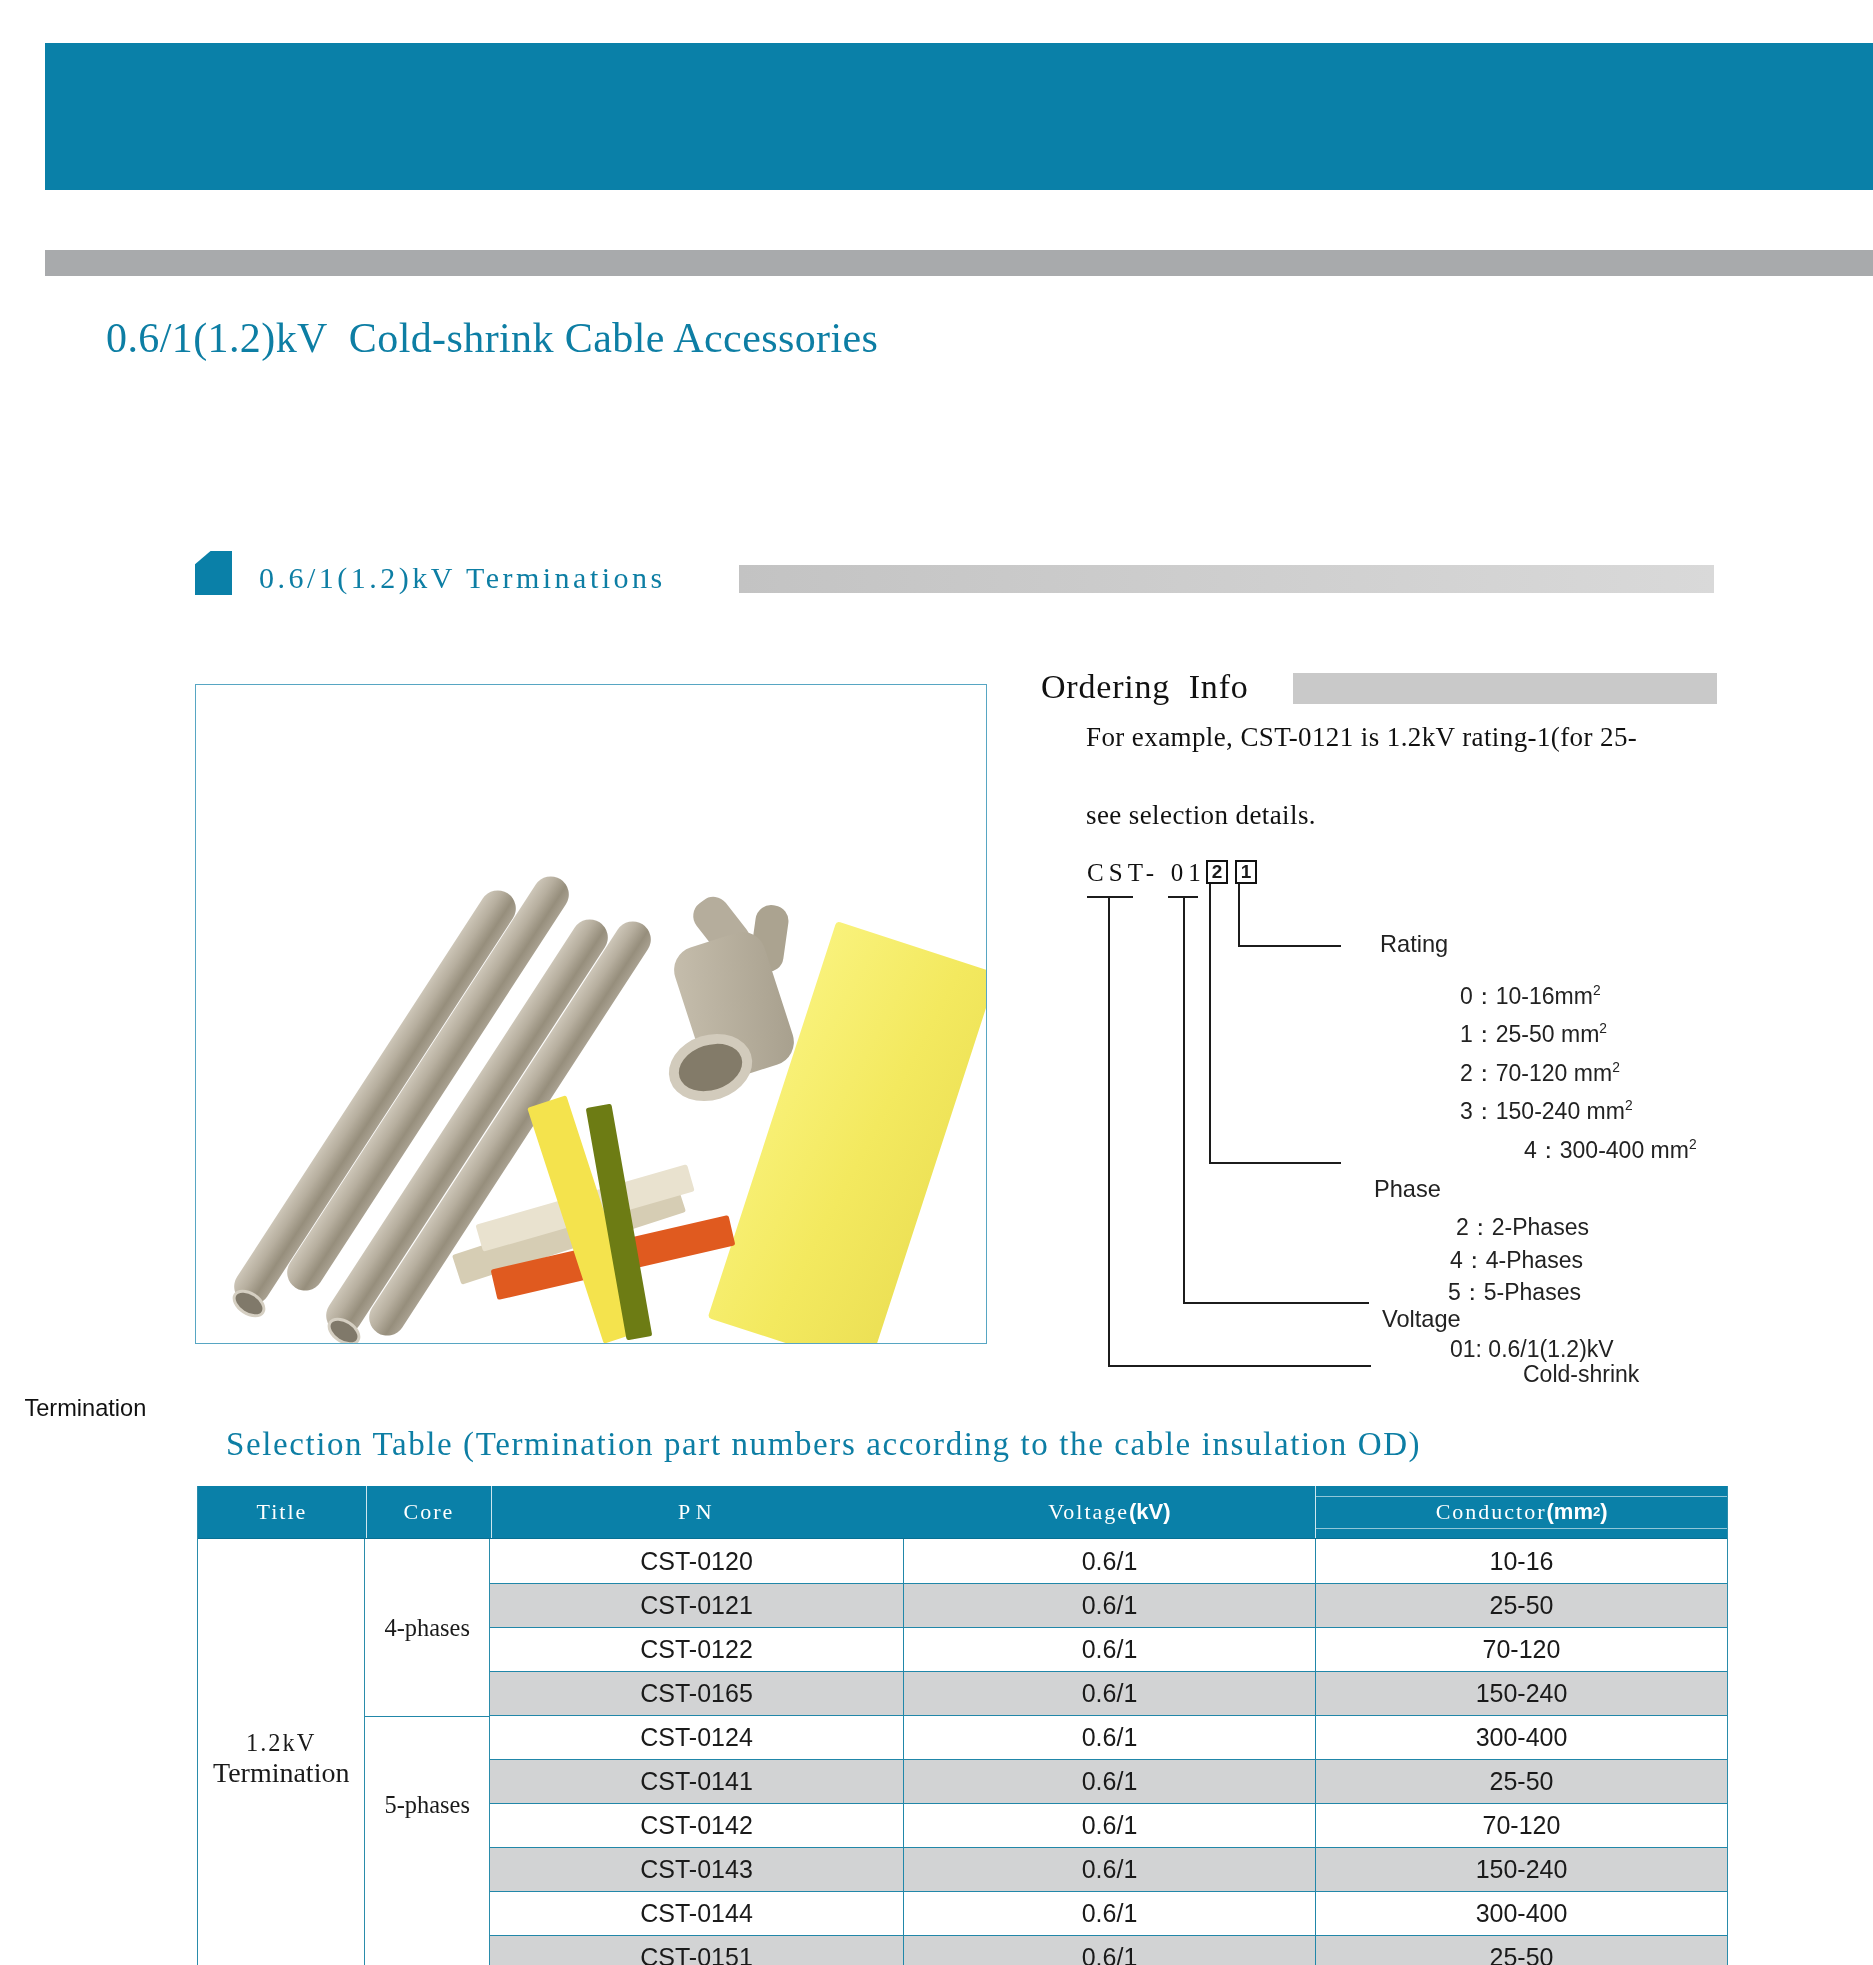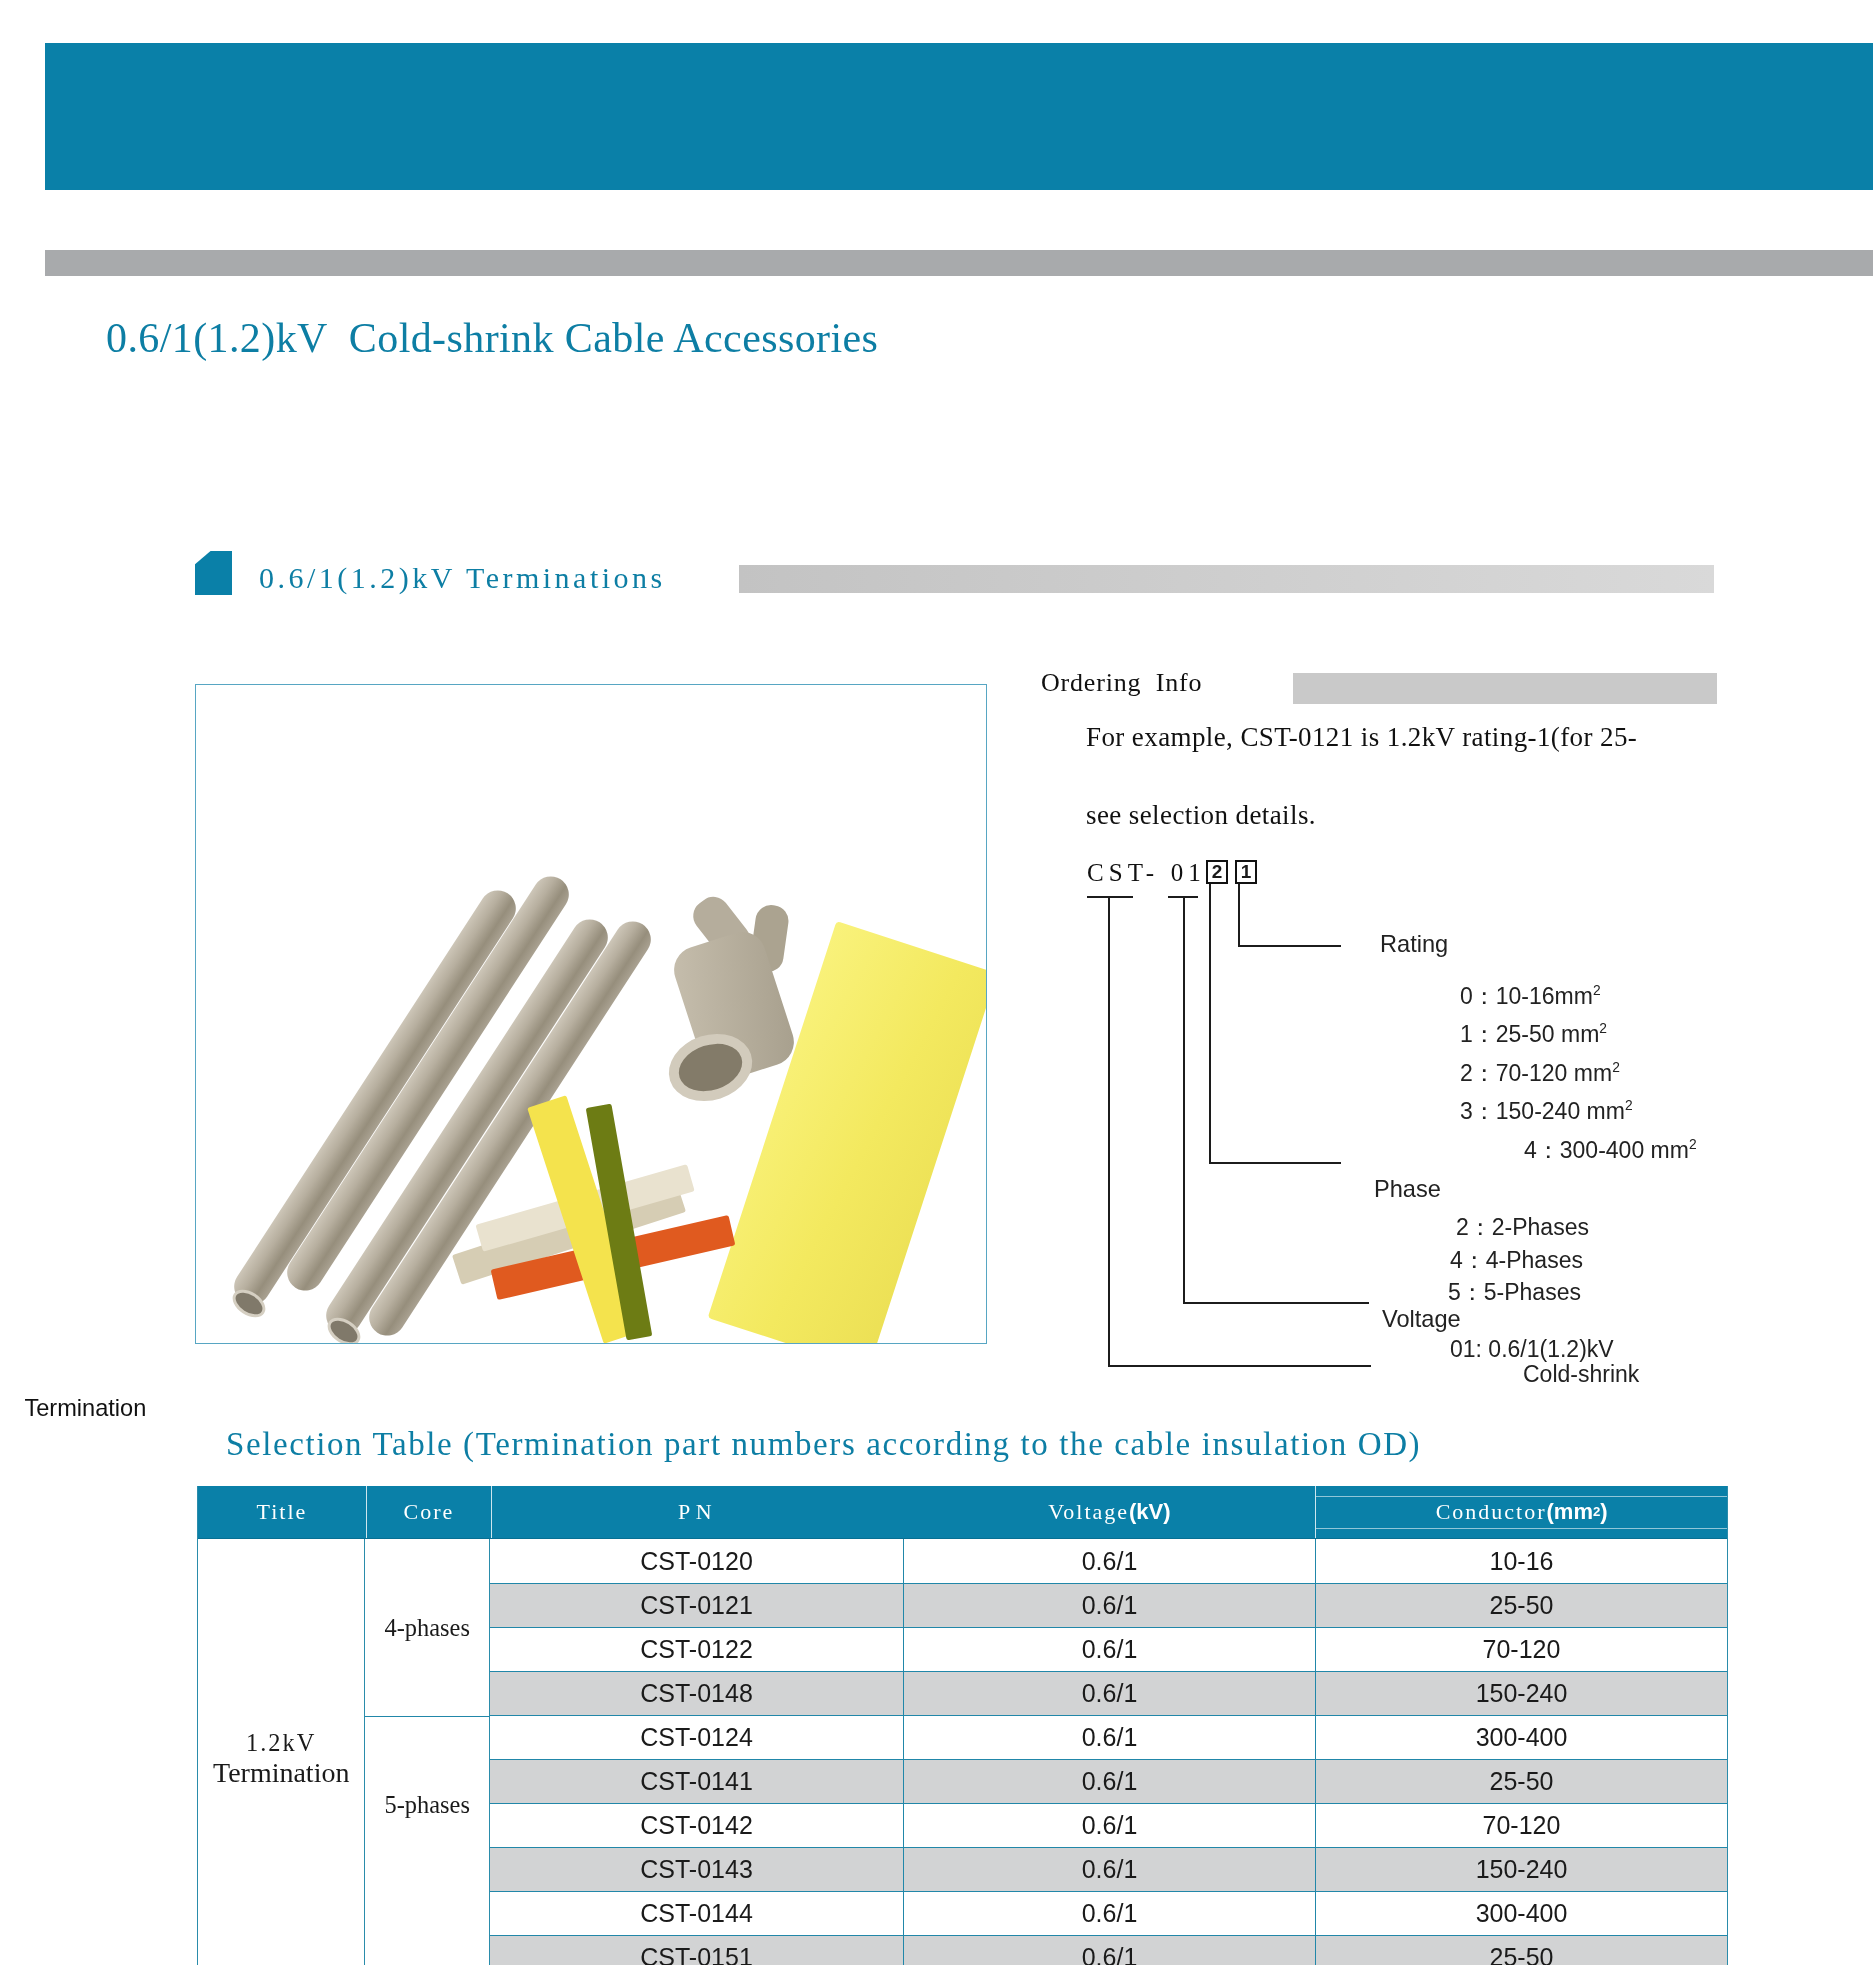--- a/index.html
+++ b/index.html
@@ -47,7 +47,7 @@
   .strip-olive {left:305px;top:524px;width:236px;height:26px;background:#6d7c14;transform:rotate(80deg);}
 
   
-  #ordering-heading{left:1041px;top:668px;font-size:26px;letter-spacing:0.8px;color:#111;}
+  #ordering-heading{left:1041px;top:668px;font-size:34px;letter-spacing:0.8px;color:#111;}
   #ordering-bar{left:1293px;top:673px;width:424px;height:31px;background:#c9c9c9;}
   .para-line{position:absolute;left:1086px;font-size:27px;letter-spacing:0.4px;color:#111;}
   .sup{font-size:0.6em;vertical-align:super;line-height:0;}

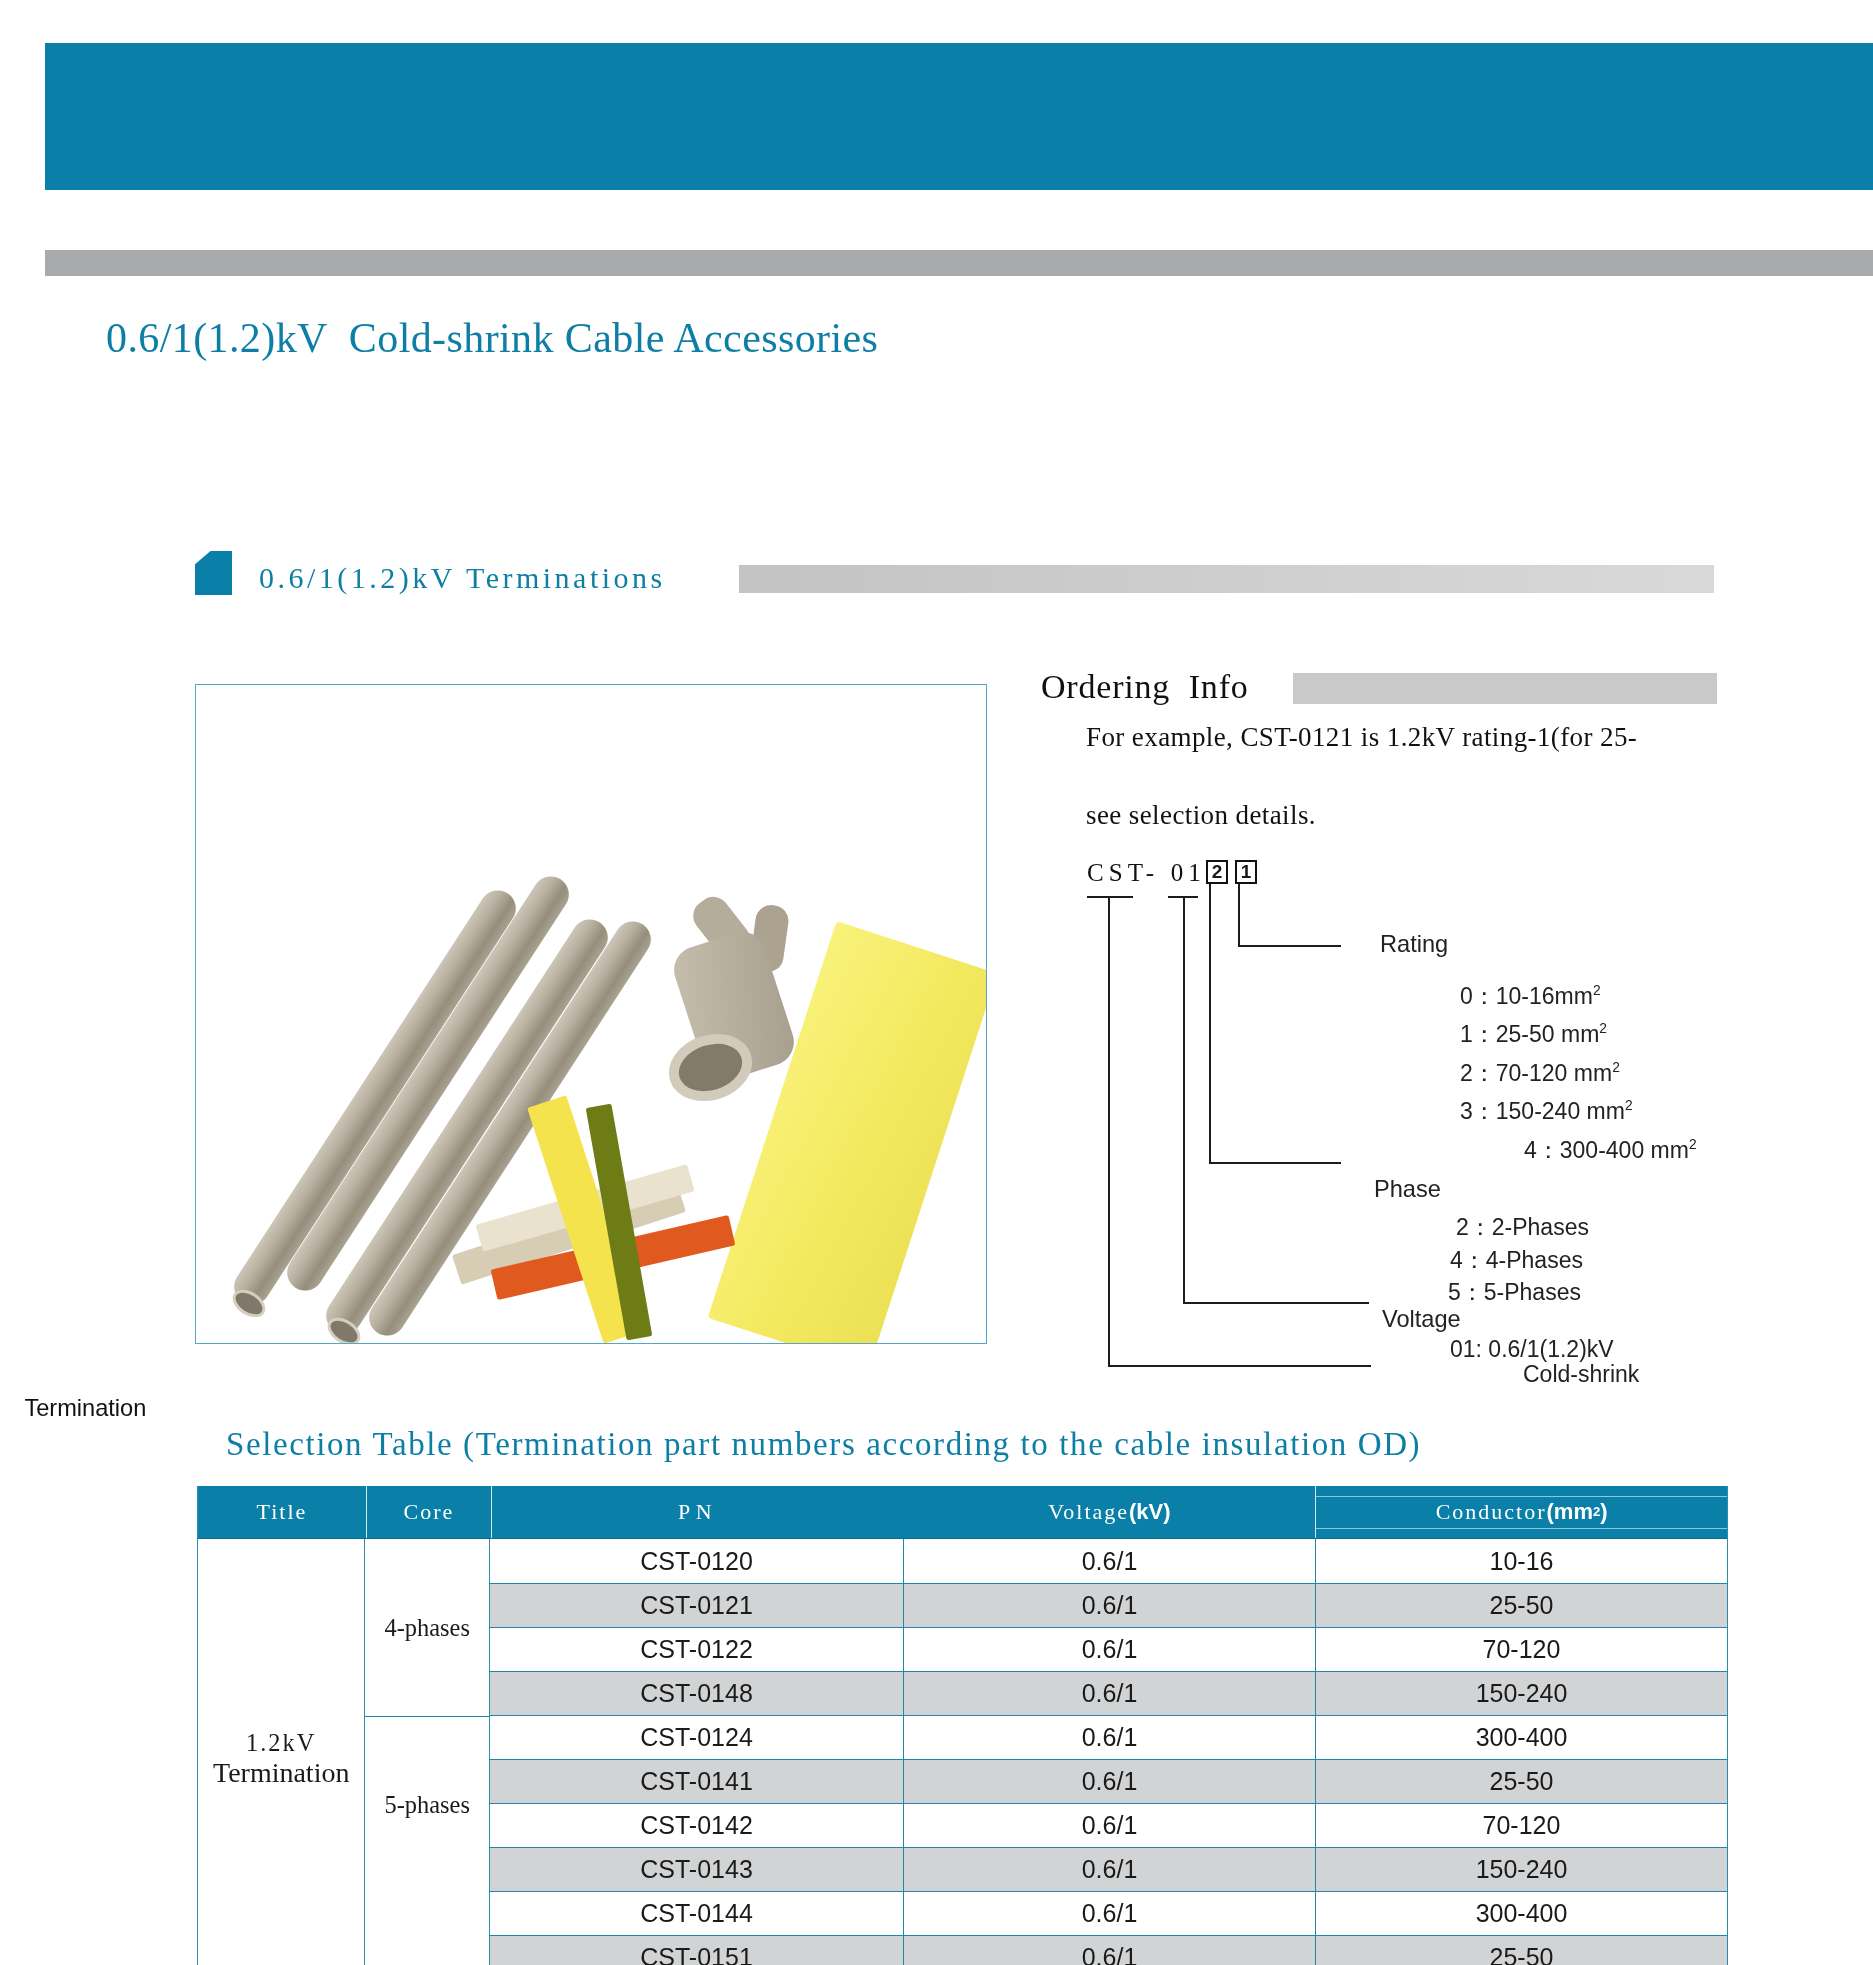--- a/index.html
+++ b/index.html
@@ -219,7 +219,7 @@
             <div class="t-cell cd">70-120</div>
           </div>
         <div class="t-row">
-            <div class="t-cell pn">CST-0148</div>
+            <div class="t-cell pn">CST-0165</div>
             <div class="t-cell v">0.6/1</div>
             <div class="t-cell cd">150-240</div>
           </div>

